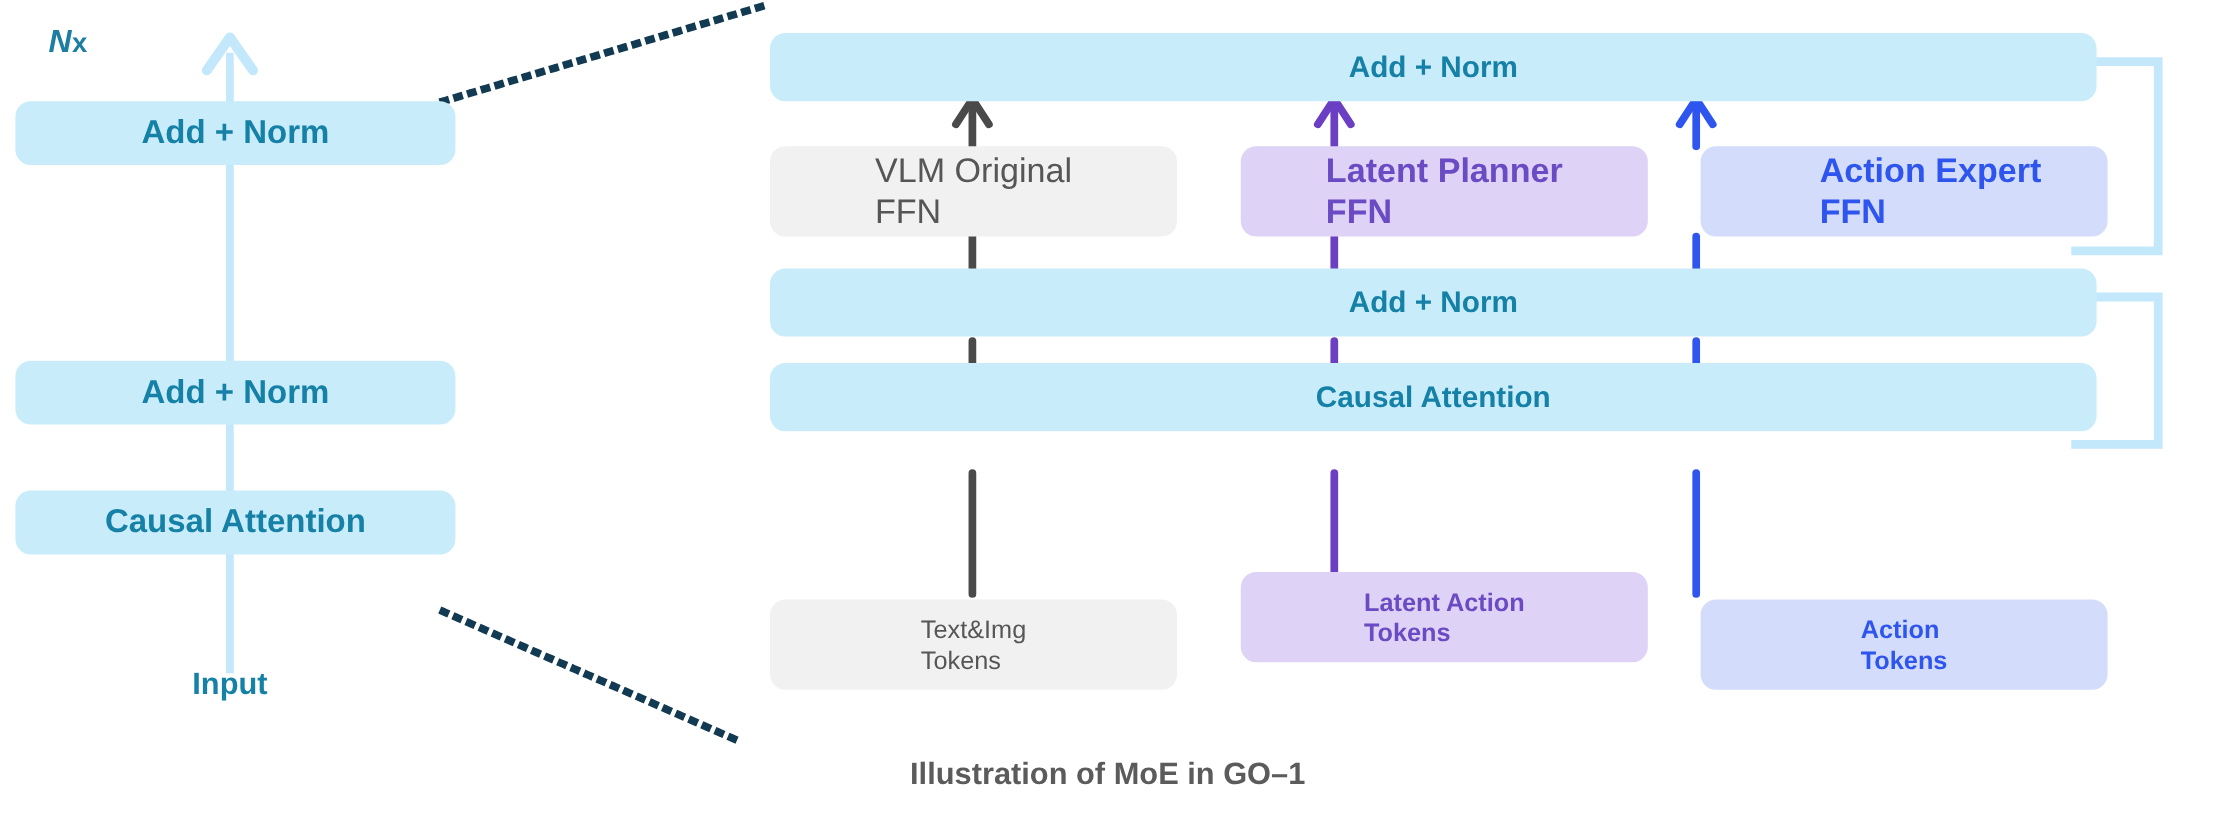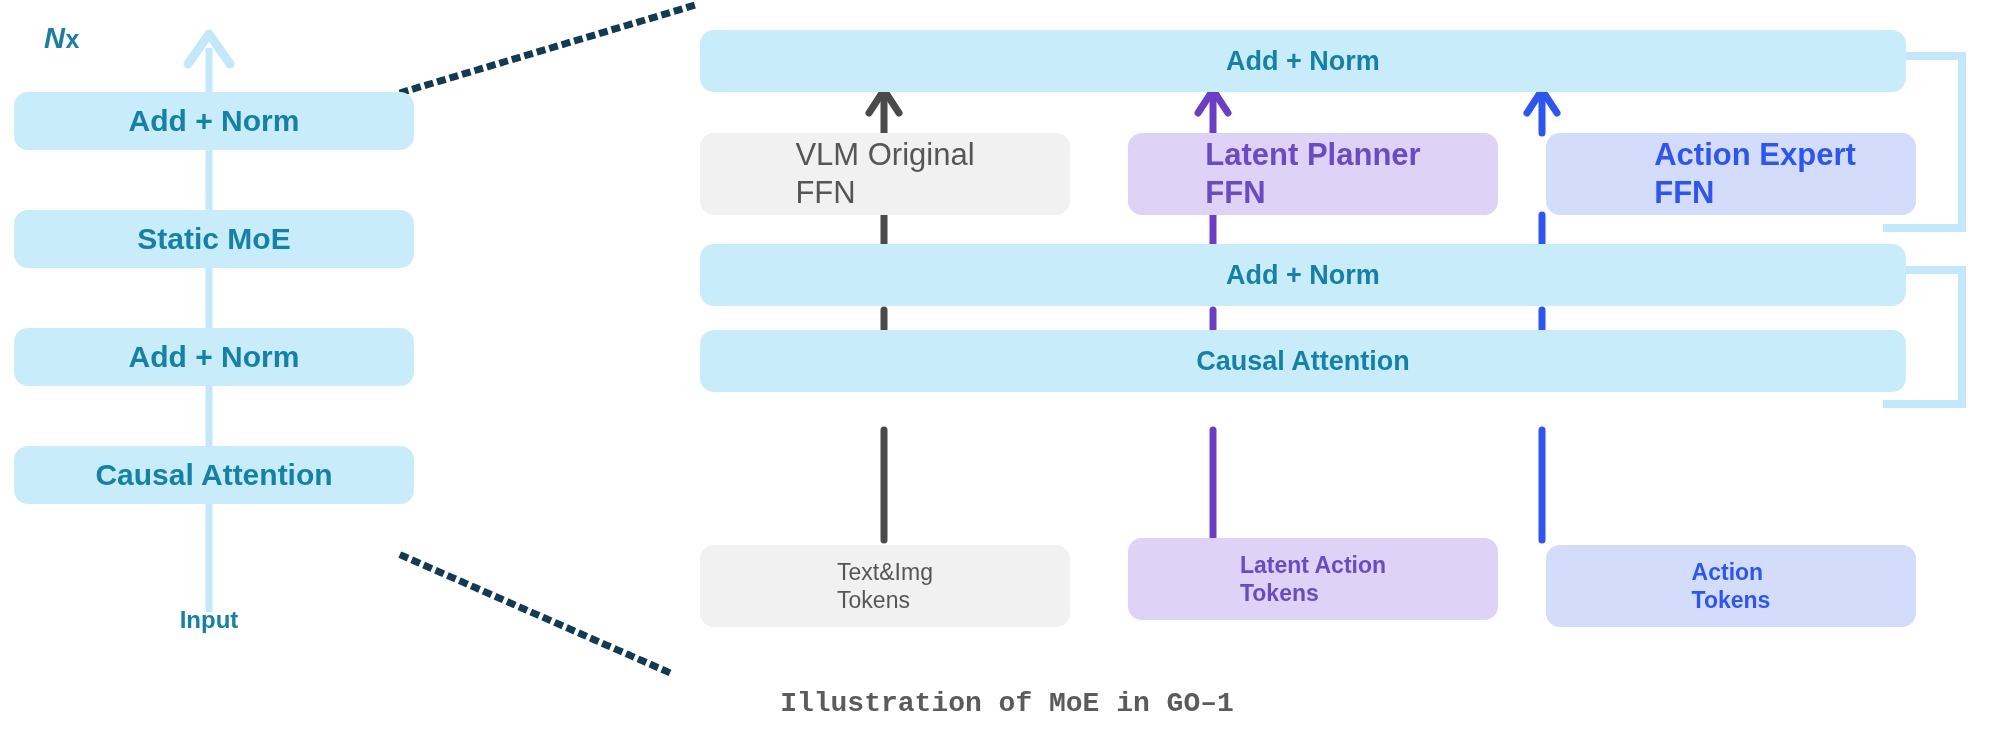--- a/index.html
+++ b/index.html
@@ -134,7 +134,6 @@
 
   <div class="box blue-bar left-bar" style="left:14px; top:92px; width:400px; height:58px;">Add + Norm</div>
 
-  <div class="box blue-bar left-bar" style="left:14px; top:210px; width:400px; height:58px;">Static MoE</div>
 
   <div class="box blue-bar left-bar" style="left:14px; top:328px; width:400px; height:58px;">Add + Norm</div>
 

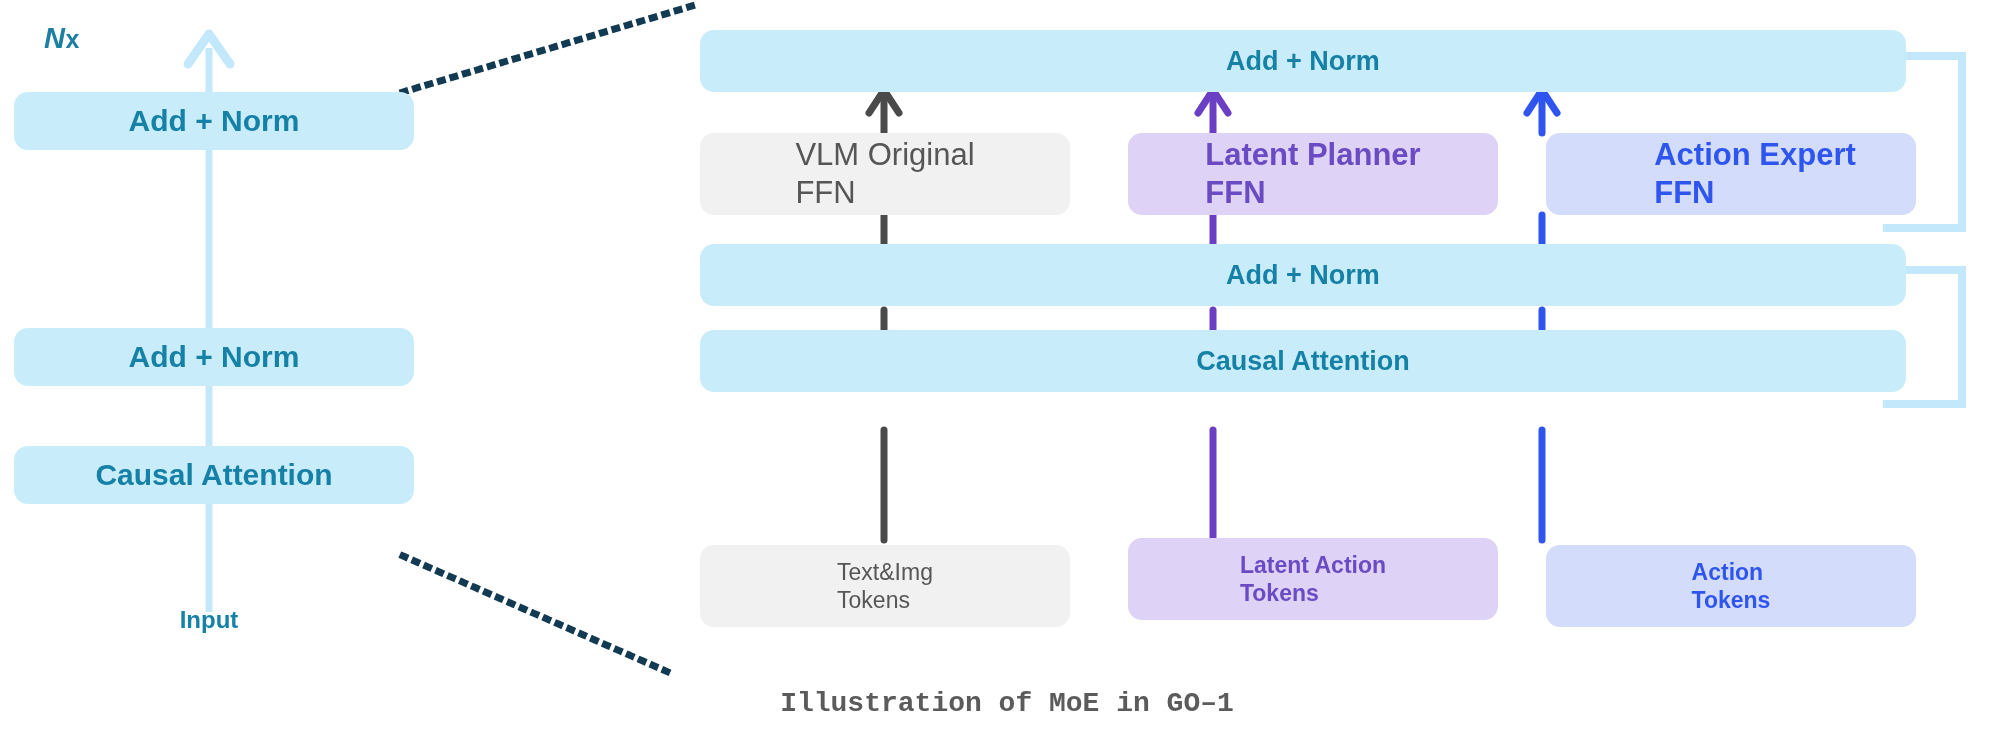--- a/index.html
+++ b/index.html
@@ -159,7 +159,7 @@
   <div class="box gray-box token-box" style="left:700px; top:545px; width:370px; height:82px;">Text&amp;Img
 Tokens</div>
 
-  <div class="box purple-box token-box" style="left:1128px; top:538px; width:370px; height:82px;">Latent Action
+  <div class="box purple-box token-box" style="left:1128px; top:520px; width:370px; height:82px;">Latent Action
 Tokens</div>
 
   <div class="box indigo-box token-box" style="left:1546px; top:545px; width:370px; height:82px;">Action

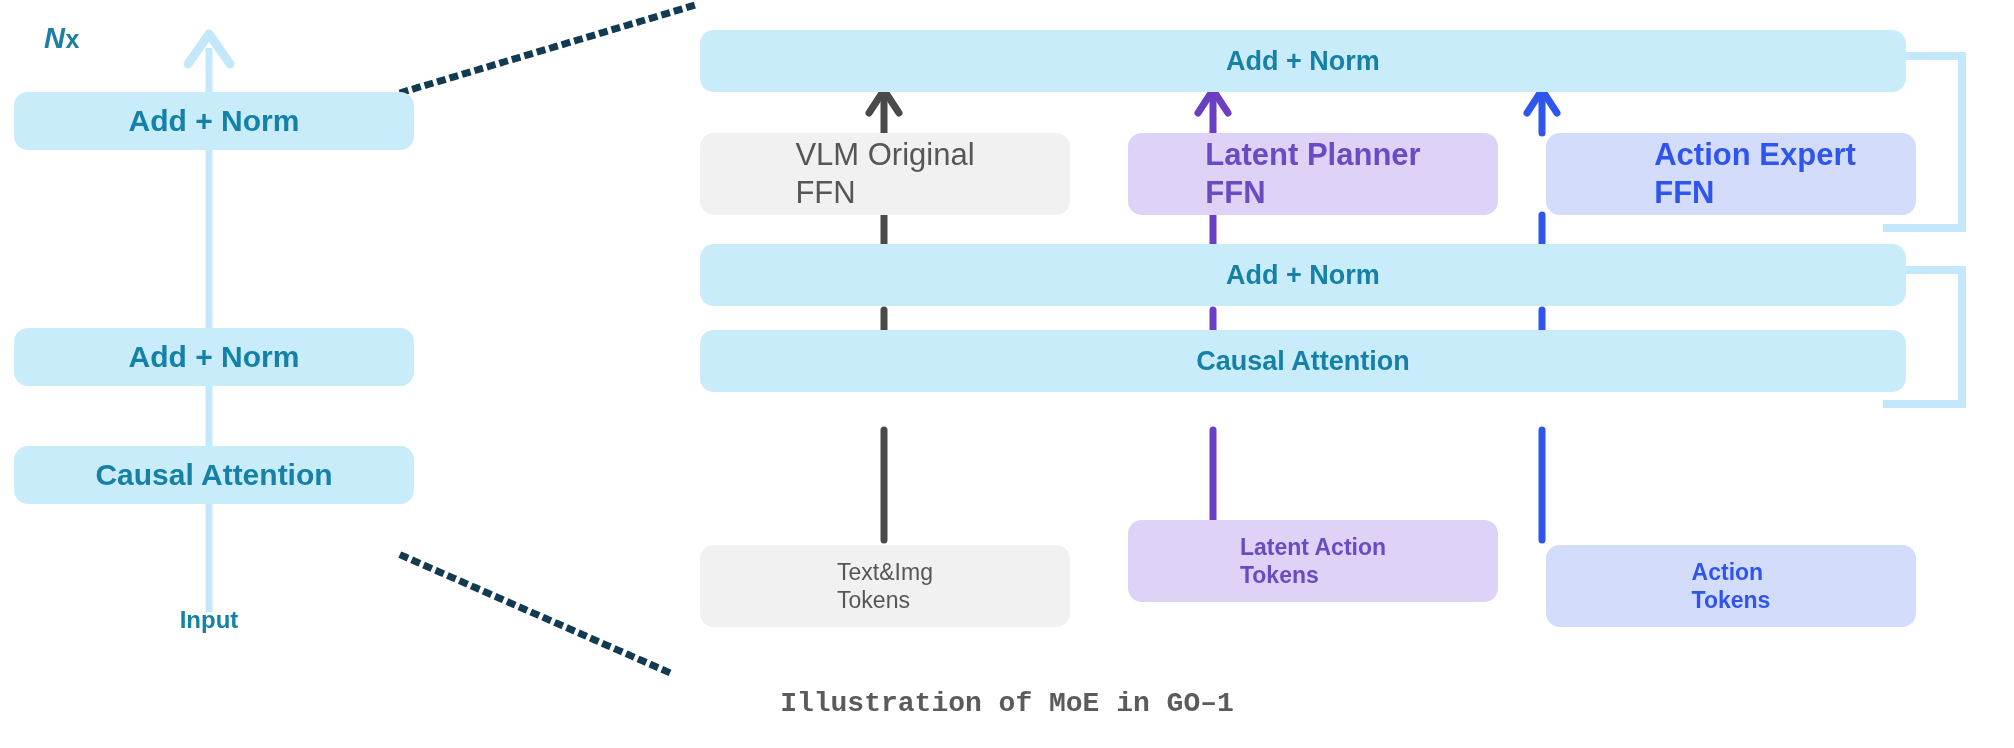--- a/index.html
+++ b/index.html
@@ -62,7 +62,7 @@
   #nx-label .xchar { font-style: normal; font-size: 25px; }
   #input-label {
     position: absolute;
-    font-size: 24px;
+    font-size: 28px;
     font-weight: bold;
     color: #1681a6;
     text-align: center;

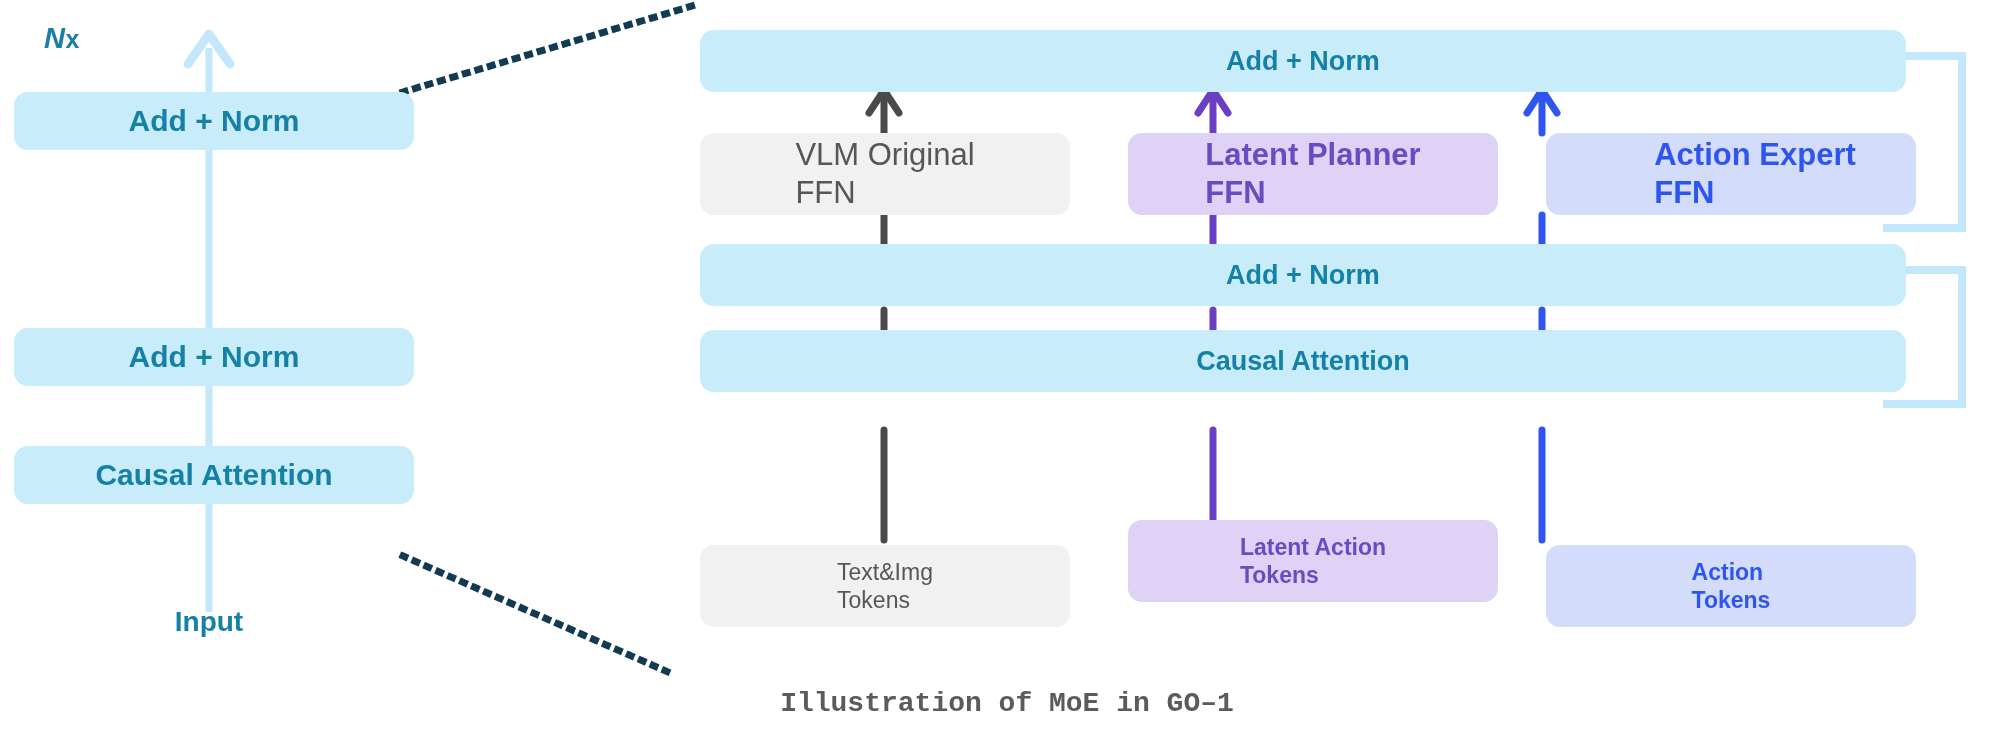--- a/index.html
+++ b/index.html
@@ -86,7 +86,6 @@
     text-align: center;
     width: 100%;
     left: 0;
-    font-family: Liberation Mono, monospace;
   }
 </style>
 </head>

